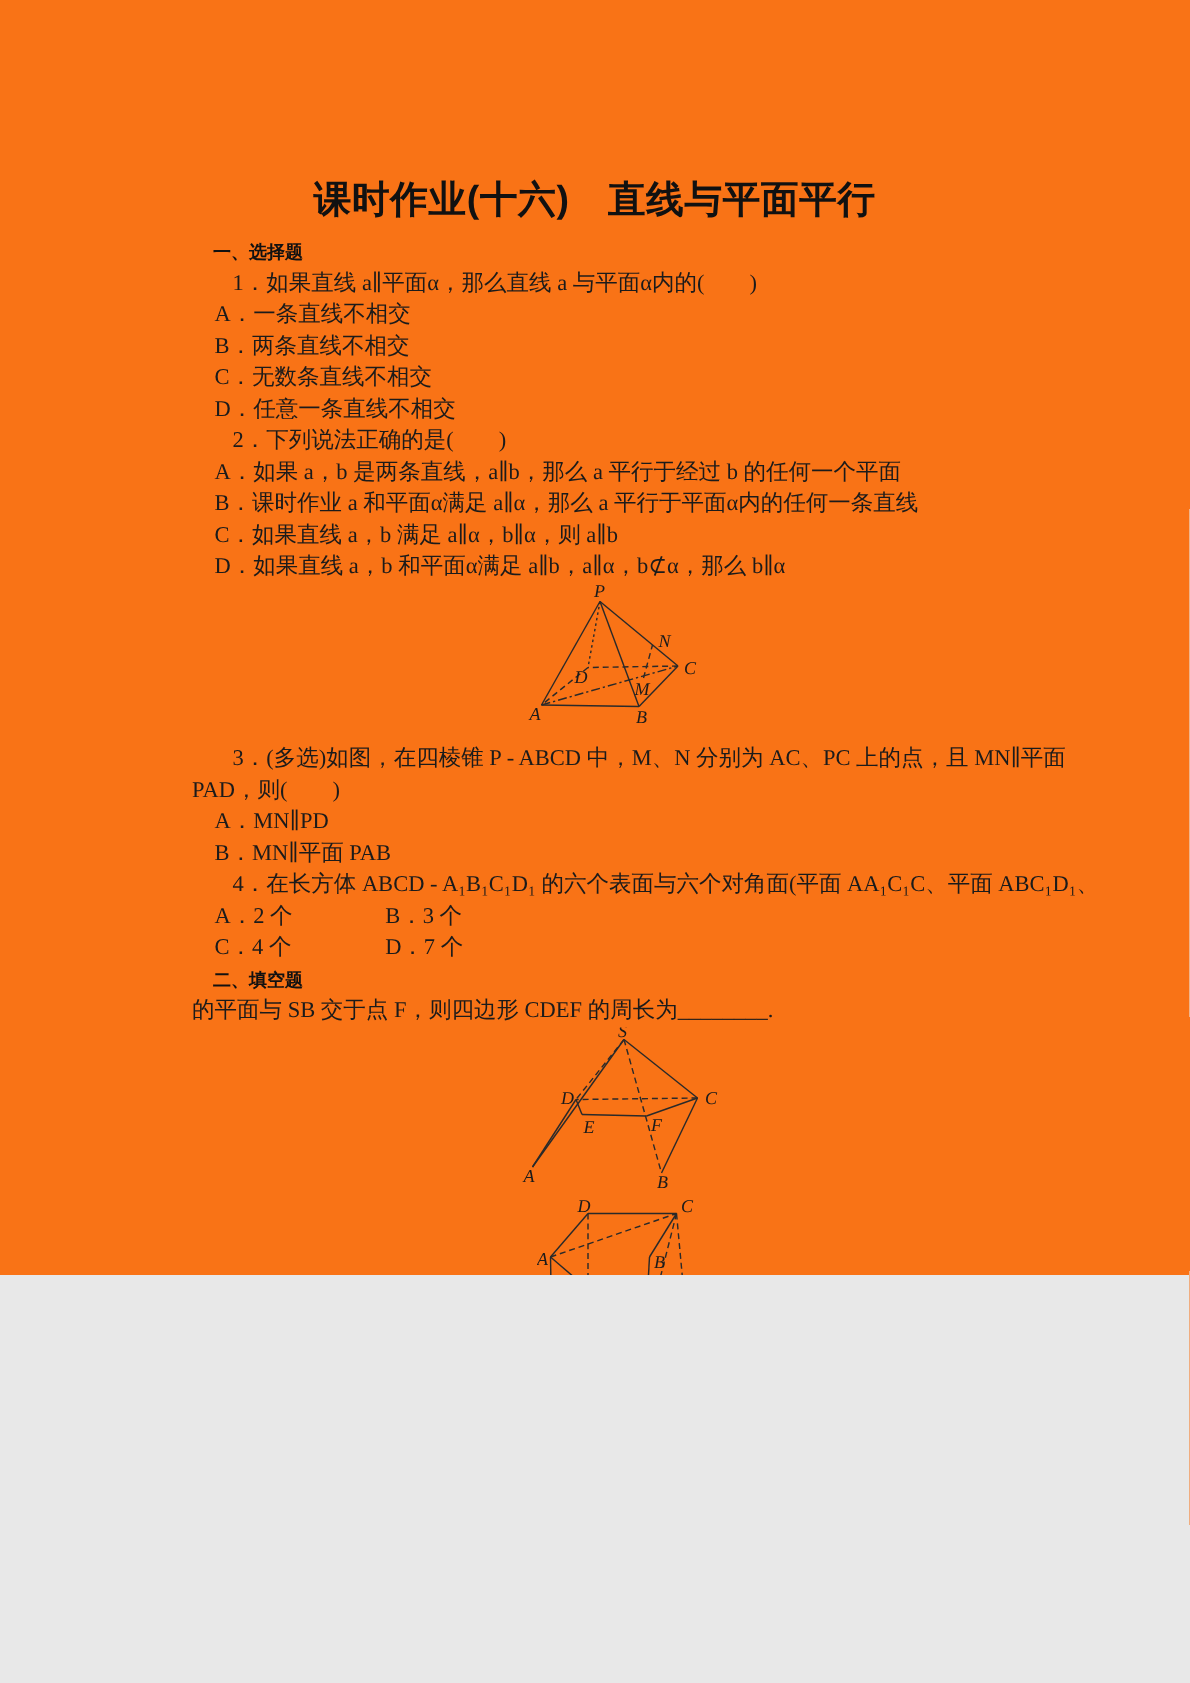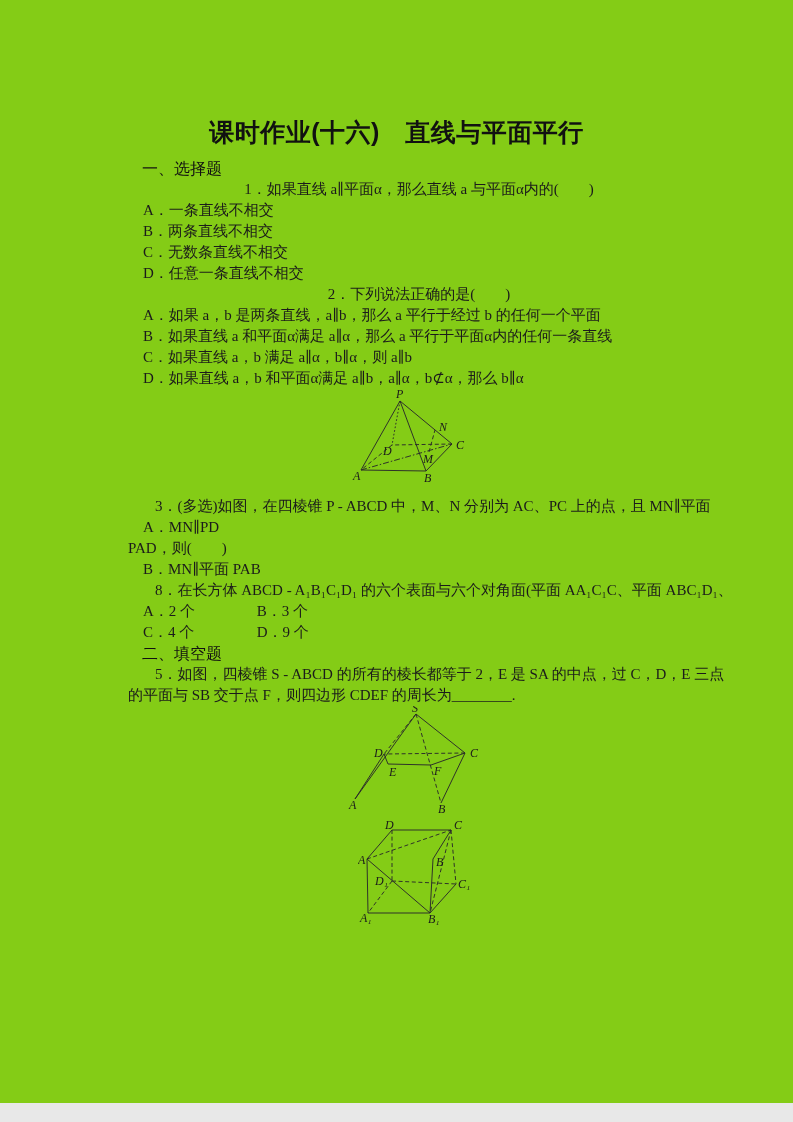--- a/index.html
+++ b/index.html
@@ -5,8 +5,8 @@
   html,body{margin:0;padding:0;background:#e8e8e8;}
   .page{
     position:relative;
-    width:793px;height:1103px;
-    background:#84cc16;
+    width:793px;height:850px;
+    background:#f97316;
     font-family:"Liberation Serif","DejaVu Serif",serif;
     color:#1b1b1b;
     overflow:hidden;

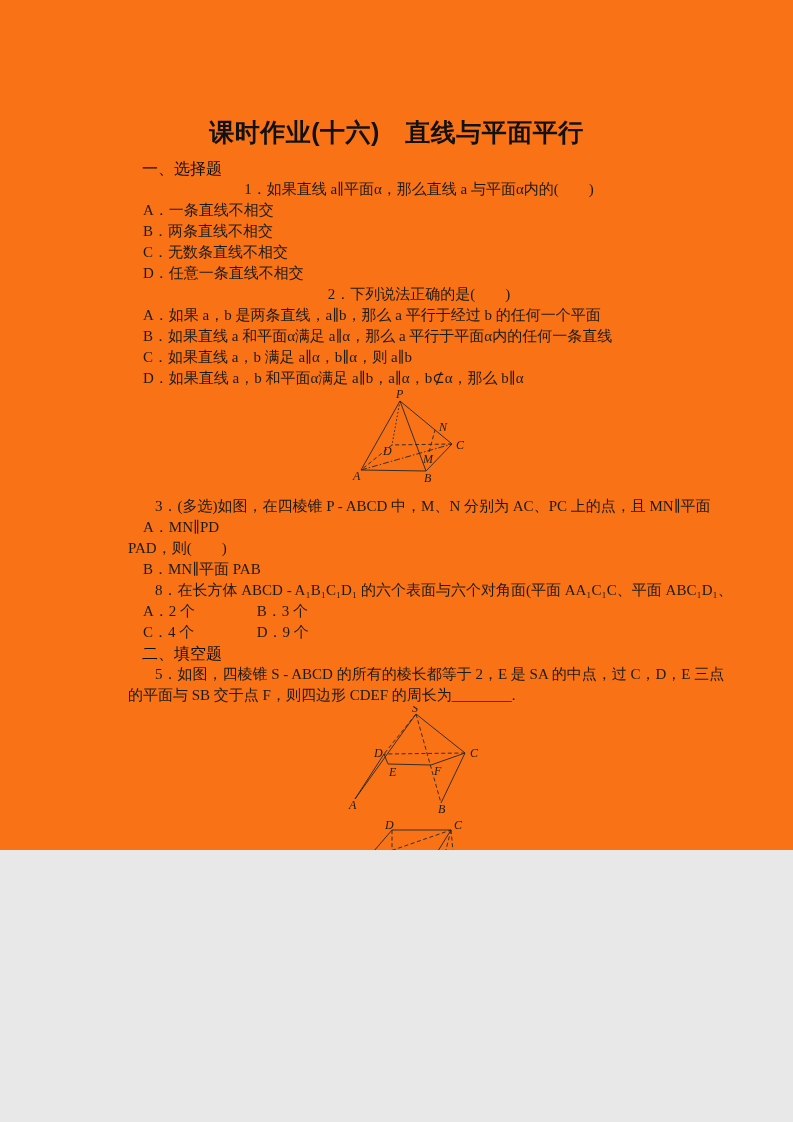--- a/index.html
+++ b/index.html
@@ -27,7 +27,7 @@
   }
   .heading{
     font-family:"Liberation Sans","DejaVu Sans",sans-serif;
-    font-weight:400;padding-left:14px;font-size:16px;color:#111;
+    font-weight:700;padding-left:14px;font-size:12px;color:#111;
   }
   .q{padding-left:27px;text-align:center;}
   .opt{padding-left:15px;}

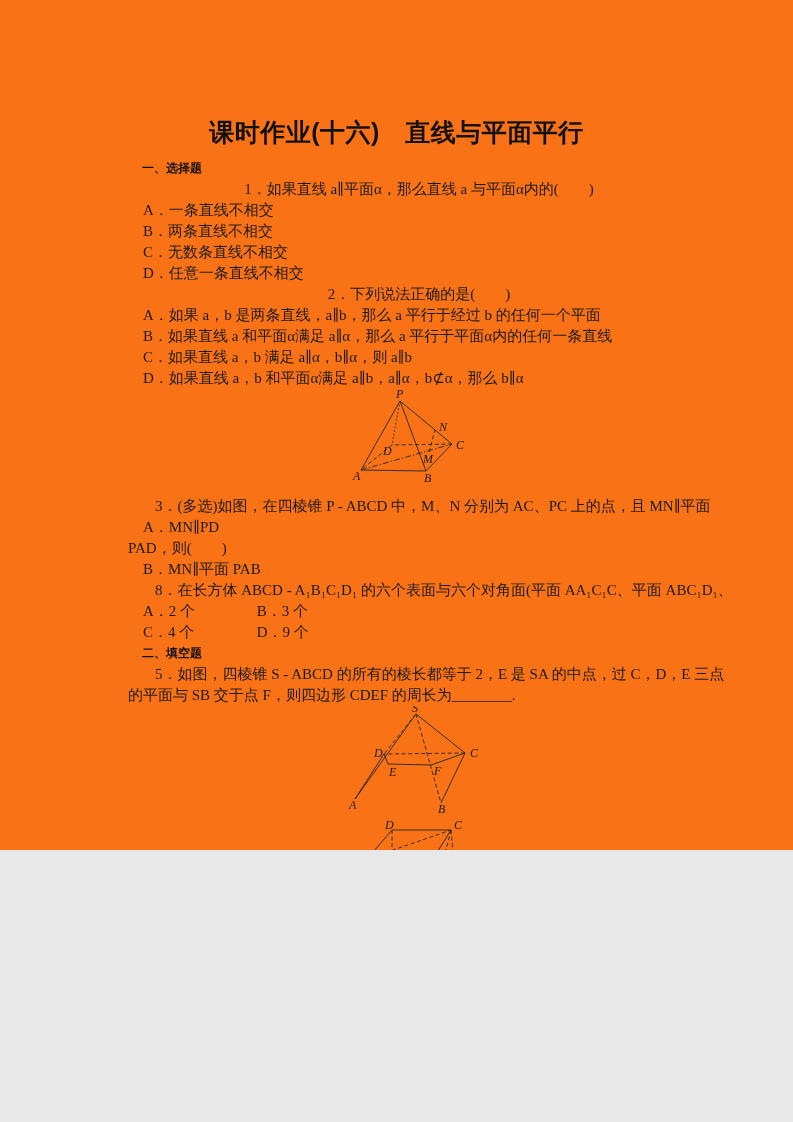--- a/index.html
+++ b/index.html
@@ -29,7 +29,7 @@
     font-family:"Liberation Sans","DejaVu Sans",sans-serif;
     font-weight:700;padding-left:14px;font-size:12px;color:#111;
   }
-  .q{padding-left:27px;text-align:center;}
+  .q{padding-left:27px;}
   .opt{padding-left:15px;}
   .cont{padding-left:0;}
   .col{display:inline-block;width:110px;}

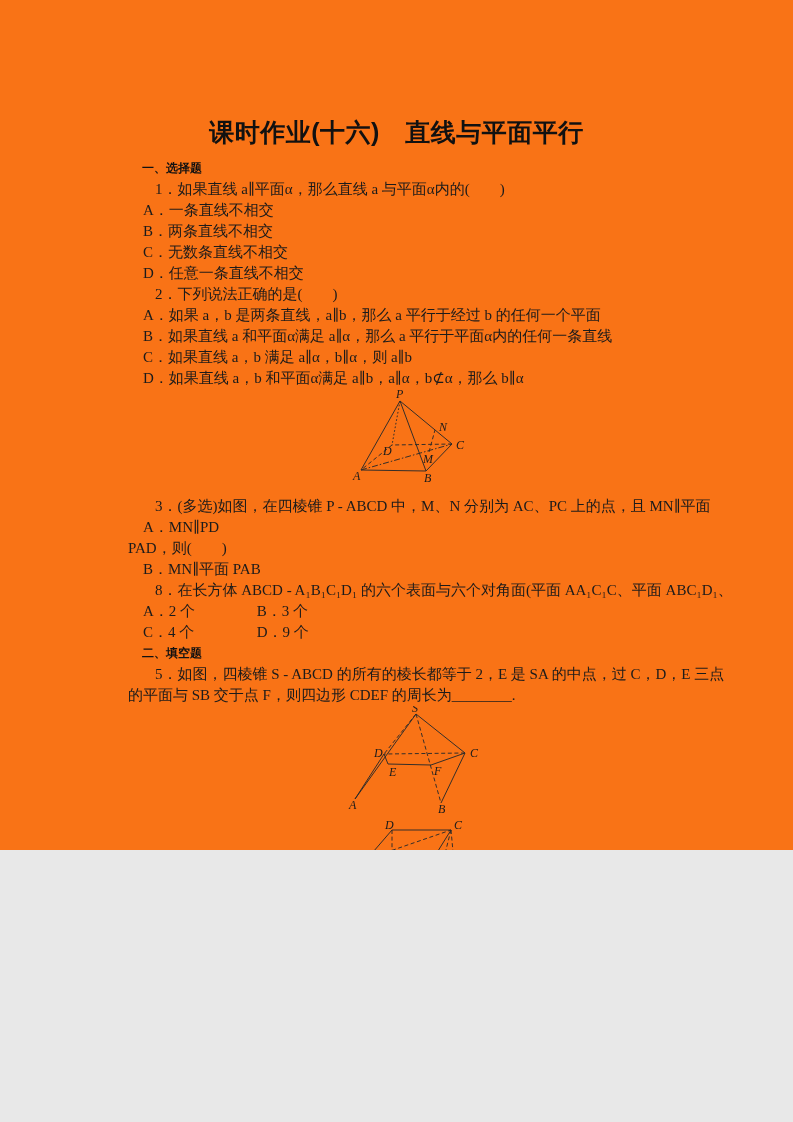--- a/index.html
+++ b/index.html
@@ -63,7 +63,7 @@
 
     <div class="line q">2．下列说法正确的是(　　)</div>
     <div class="line opt">A．如果 a，b 是两条直线，a∥b，那么 a 平行于经过 b 的任何一个平面</div>
-    <div class="line opt">B．如果直线 a 和平面α满足 a∥α，那么 a 平行于平面α内的任何一条直线</div>
+    <div class="line opt">B．课时作业 a 和平面α满足 a∥α，那么 a 平行于平面α内的任何一条直线</div>
     <div class="line opt">C．如果直线 a，b 满足 a∥α，b∥α，则 a∥b</div>
     <div class="line opt">D．如果直线 a，b 和平面α满足 a∥b，a∥α，b⊄α，那么 b∥α</div>
 

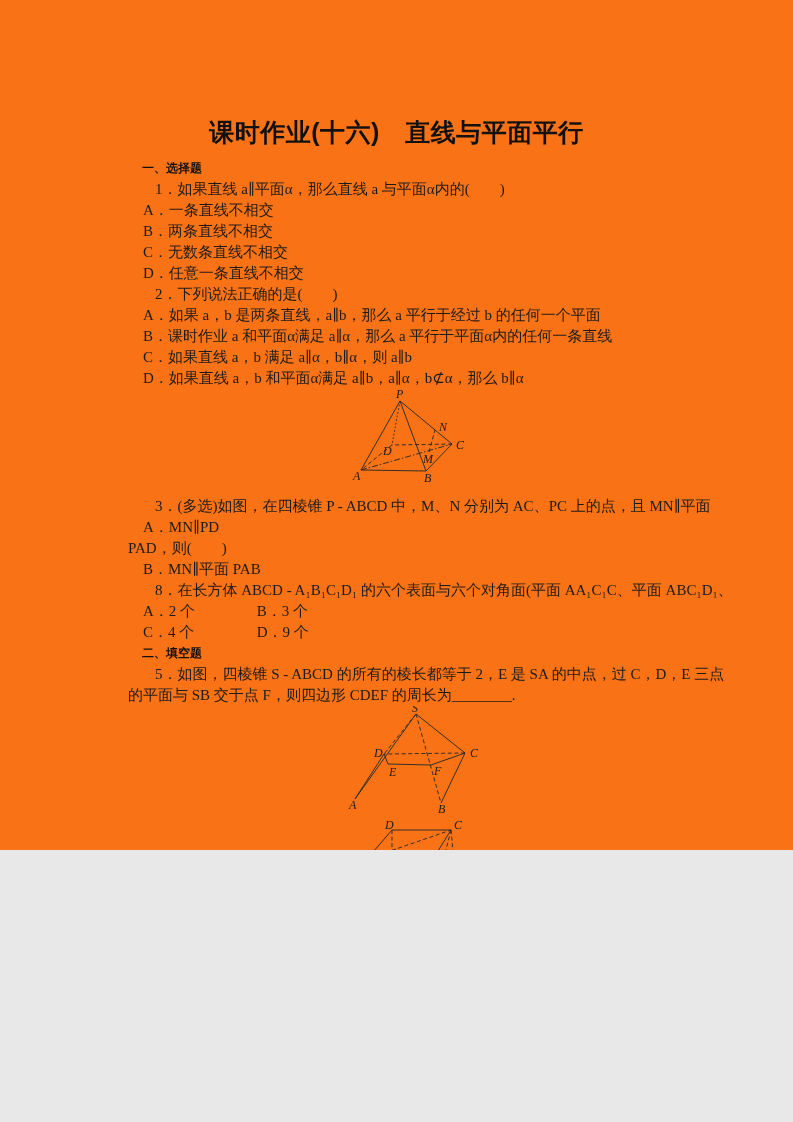--- a/index.html
+++ b/index.html
@@ -88,8 +88,8 @@
     </svg>
 
     <div class="line q">3．(多选)如图，在四棱锥 P - ABCD 中，M、N 分别为 AC、PC 上的点，且 MN∥平面</div>
+    <div class="line cont">PAD，则(　　)</div>
     <div class="line opt">A．MN∥PD</div>
-    <div class="line cont">PAD，则(　　)</div>
     <div class="line opt">B．MN∥平面 PAB</div>
 
     <div class="line q">8．在长方体 ABCD - A₁B₁C₁D₁ 的六个表面与六个对角面(平面 AA₁C₁C、平面 ABC₁D₁、</div>

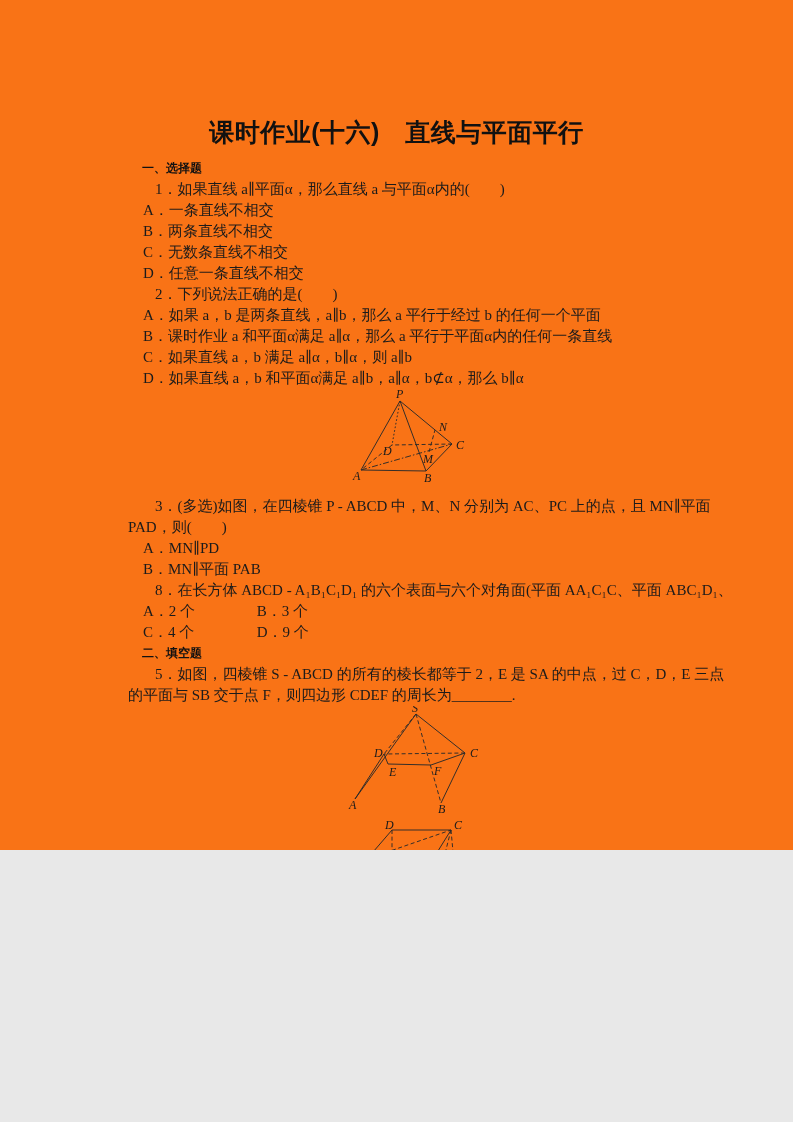--- a/index.html
+++ b/index.html
@@ -92,7 +92,7 @@
     <div class="line opt">A．MN∥PD</div>
     <div class="line opt">B．MN∥平面 PAB</div>
 
-    <div class="line q">8．在长方体 ABCD - A₁B₁C₁D₁ 的六个表面与六个对角面(平面 AA₁C₁C、平面 ABC₁D₁、</div>
+    <div class="line q">4．在长方体 ABCD - A₁B₁C₁D₁ 的六个表面与六个对角面(平面 AA₁C₁C、平面 ABC₁D₁、</div>
     <div class="line opt">
       <span class="col">A．2 个</span>
       <span>B．3 个</span>

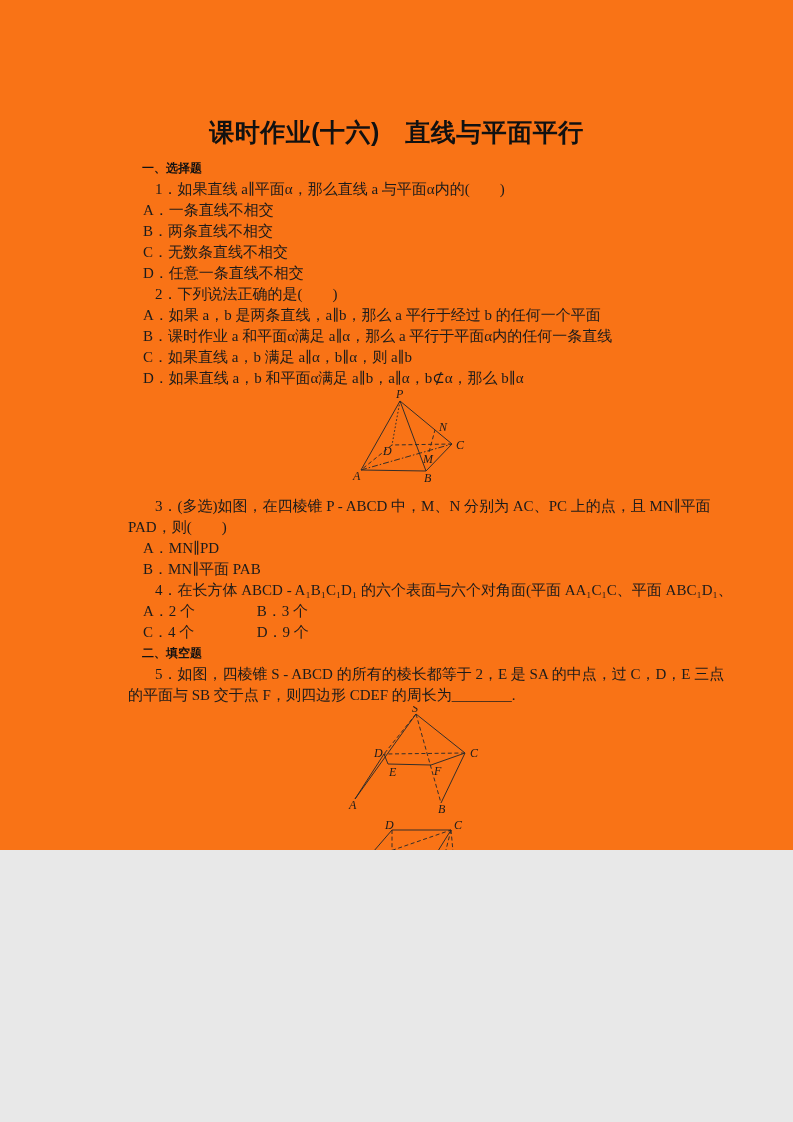--- a/index.html
+++ b/index.html
@@ -99,7 +99,7 @@
     </div>
     <div class="line opt">
       <span class="col">C．4 个</span>
-      <span>D．9 个</span>
+      <span>D．7 个</span>
     </div>
 
     <div class="line heading">二、填空题</div>

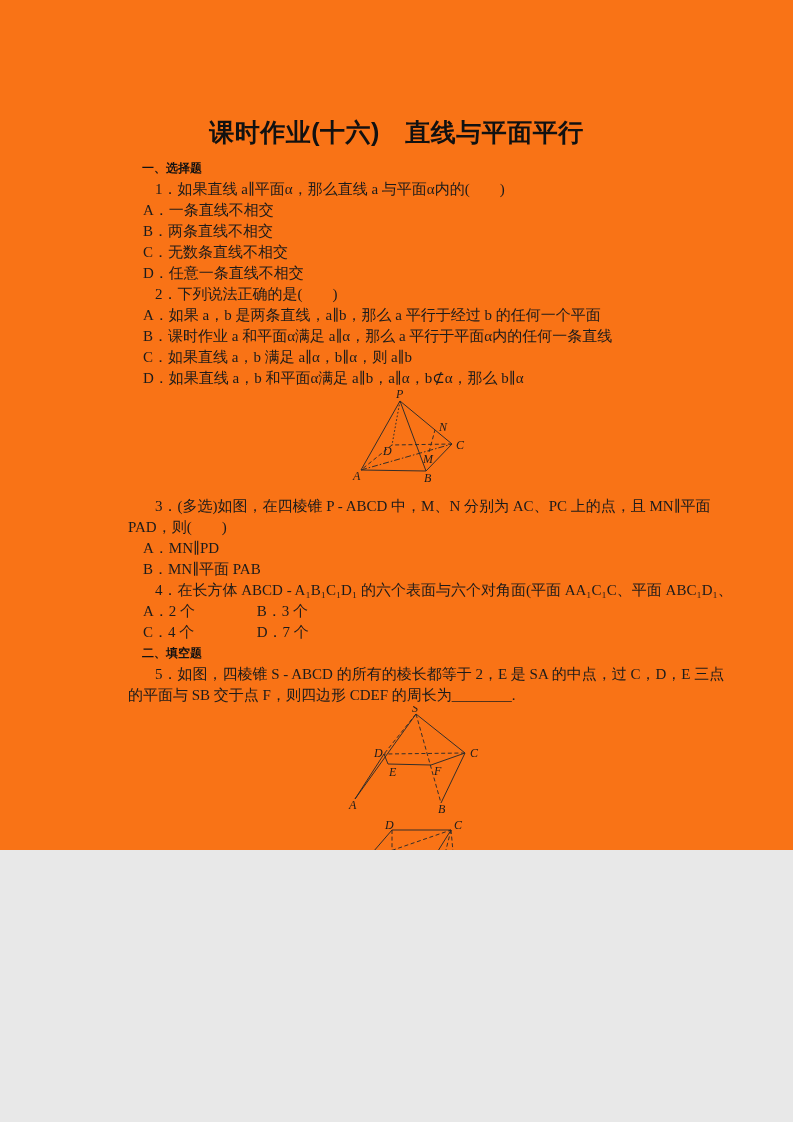--- a/index.html
+++ b/index.html
@@ -103,7 +103,6 @@
     </div>
 
     <div class="line heading">二、填空题</div>
-    <div class="line q">5．如图，四棱锥 S - ABCD 的所有的棱长都等于 2，E 是 SA 的中点，过 C，D，E 三点</div>
     <div class="line cont">的平面与 SB 交于点 F，则四边形 CDEF 的周长为________.</div>
 
     <svg class="fig fig2" width="134" height="109" viewBox="0 0 134 109">

